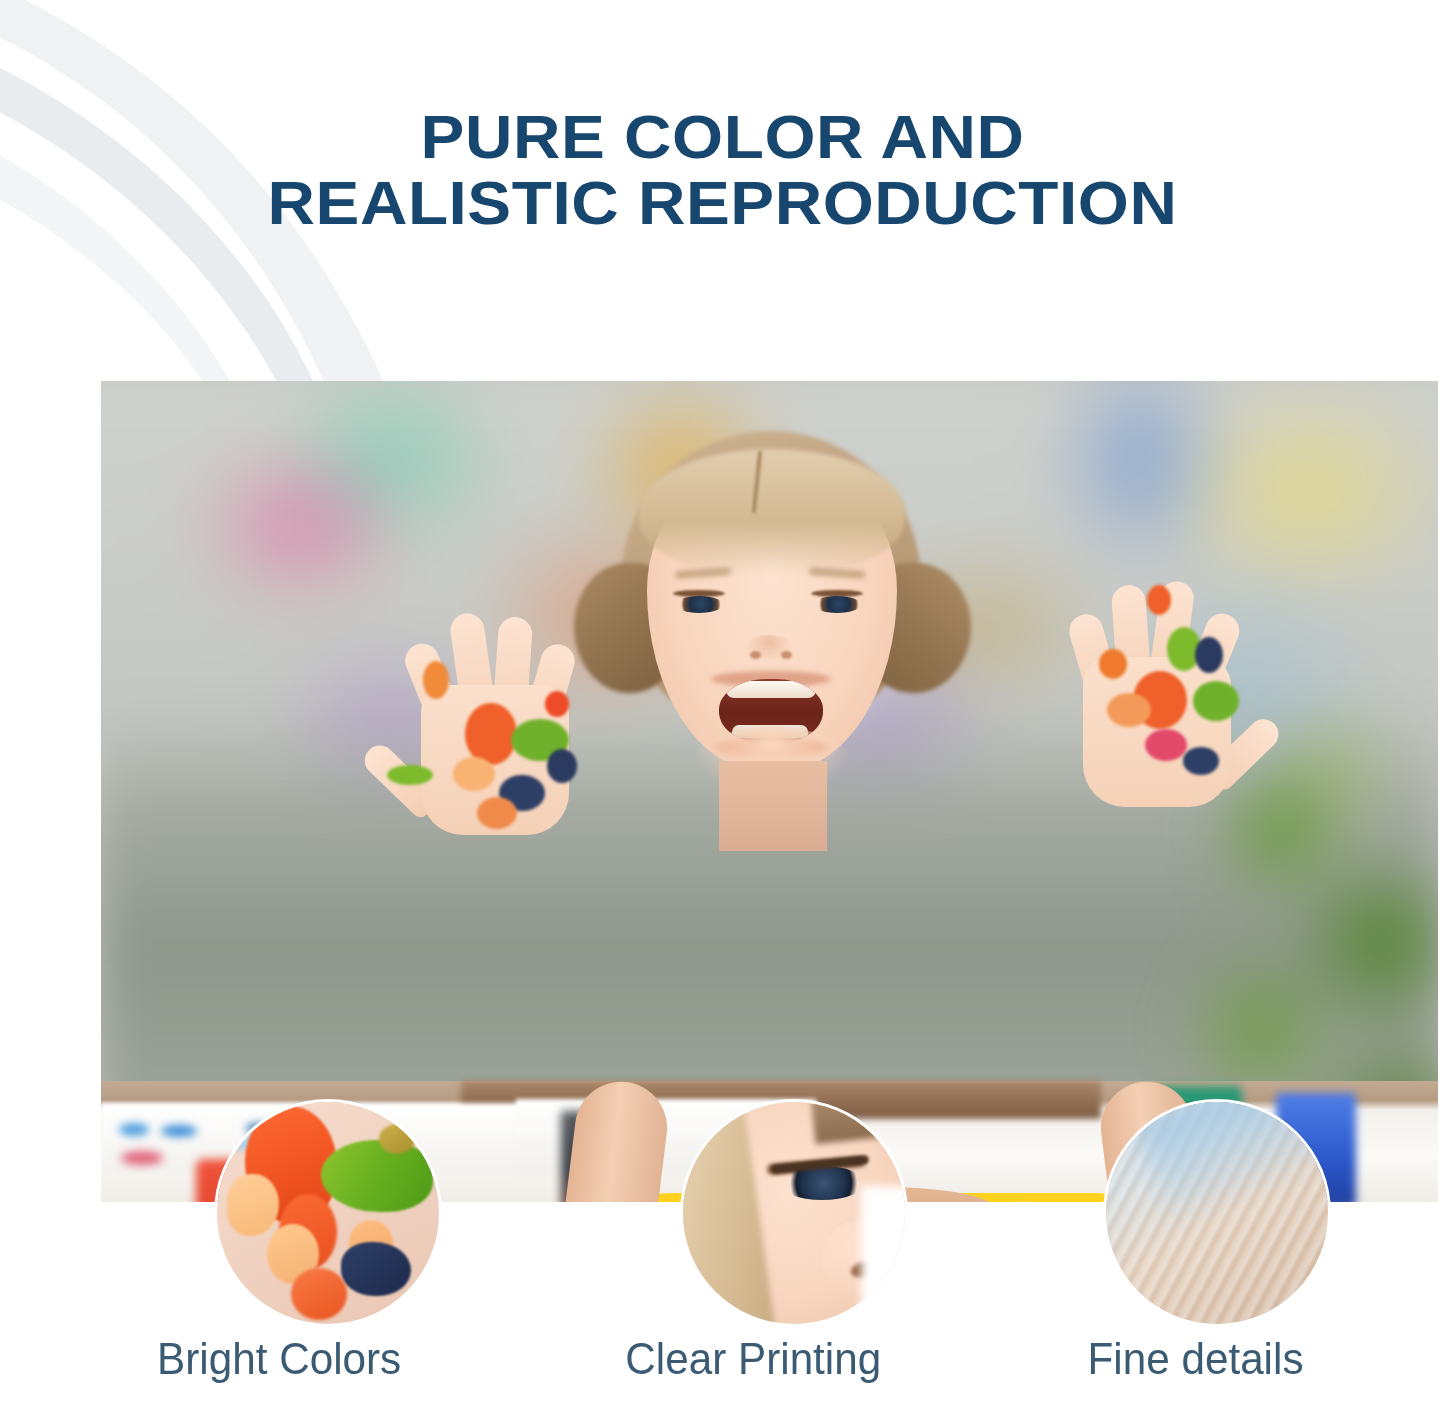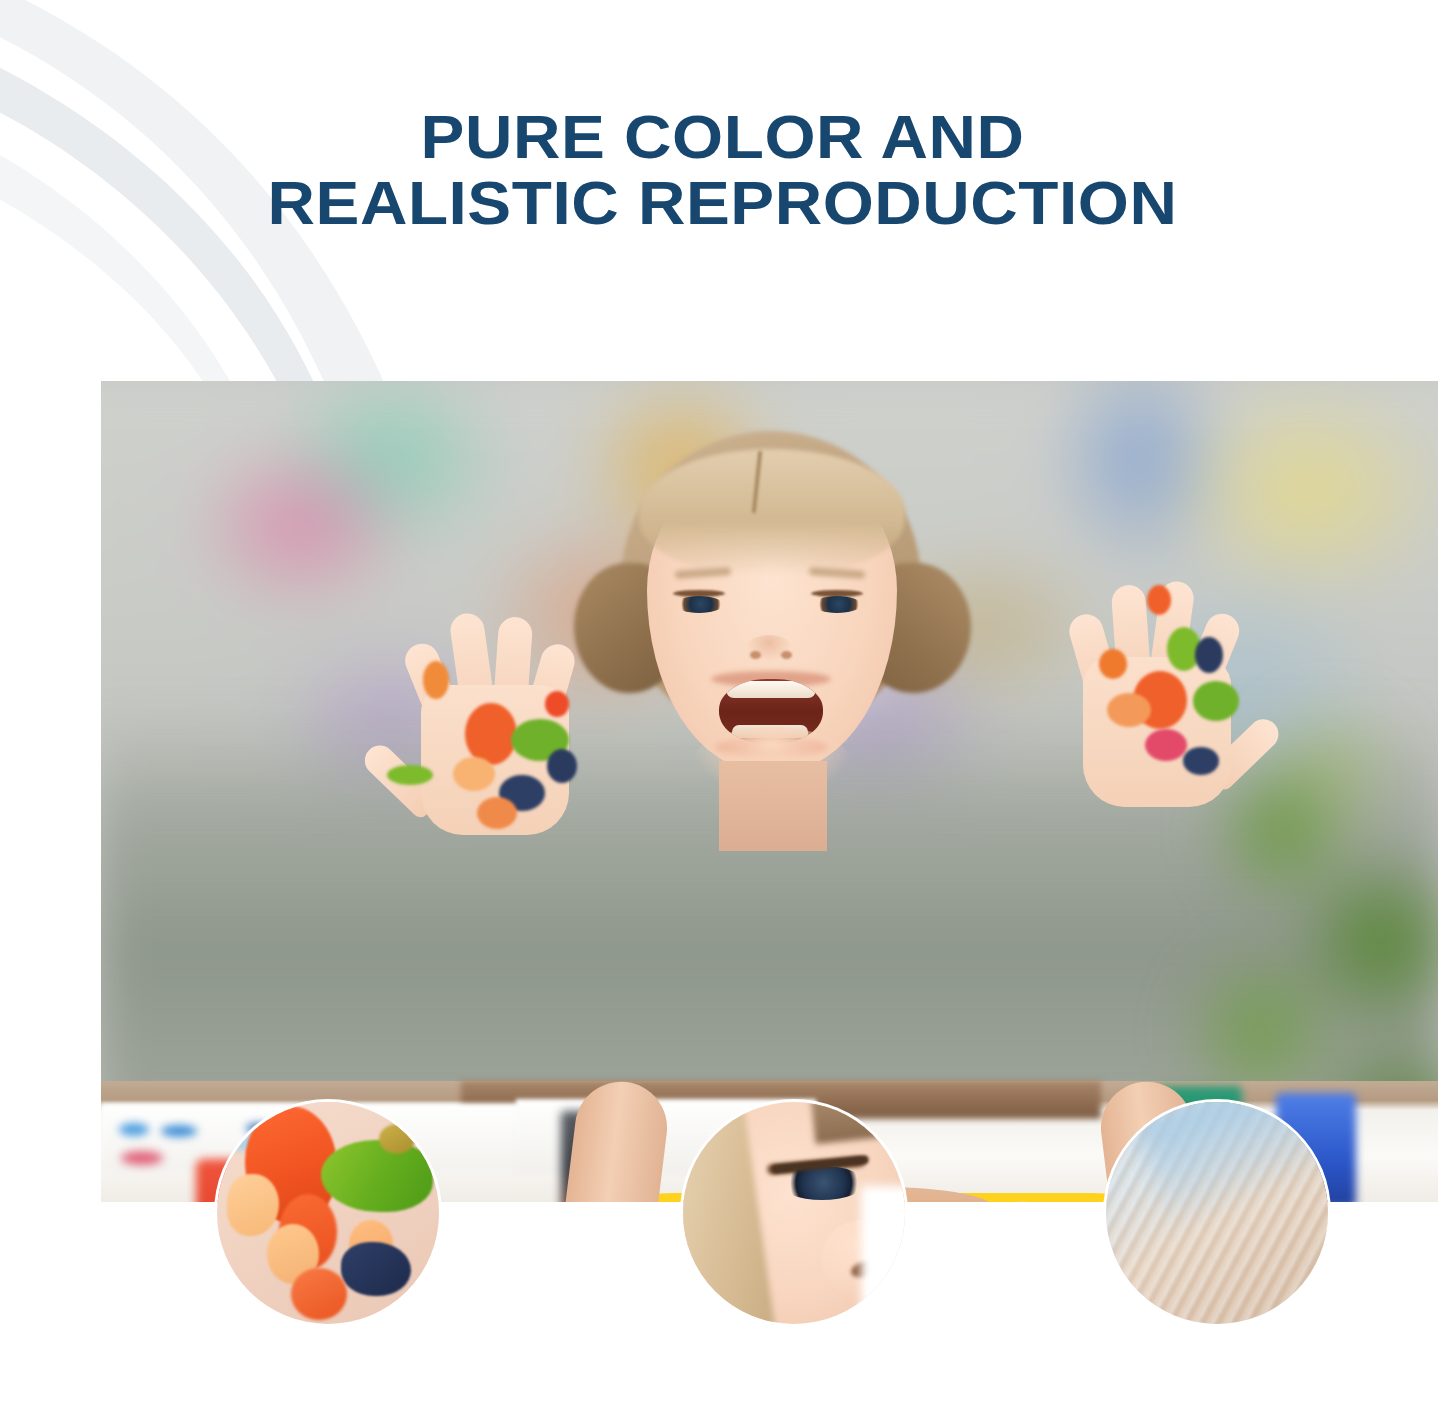--- a/index.html
+++ b/index.html
@@ -584,6 +584,11 @@
     <div class="c3-sky"></div>
   </div>
 
+  <div class="captions">
+    <div class="cap" id="cap-bright">Bright Colors</div>
+    <div class="cap" id="cap-clear">Clear Printing</div>
+    <div class="cap" id="cap-fine">Fine details</div>
+  </div>
 
 </div>
 

